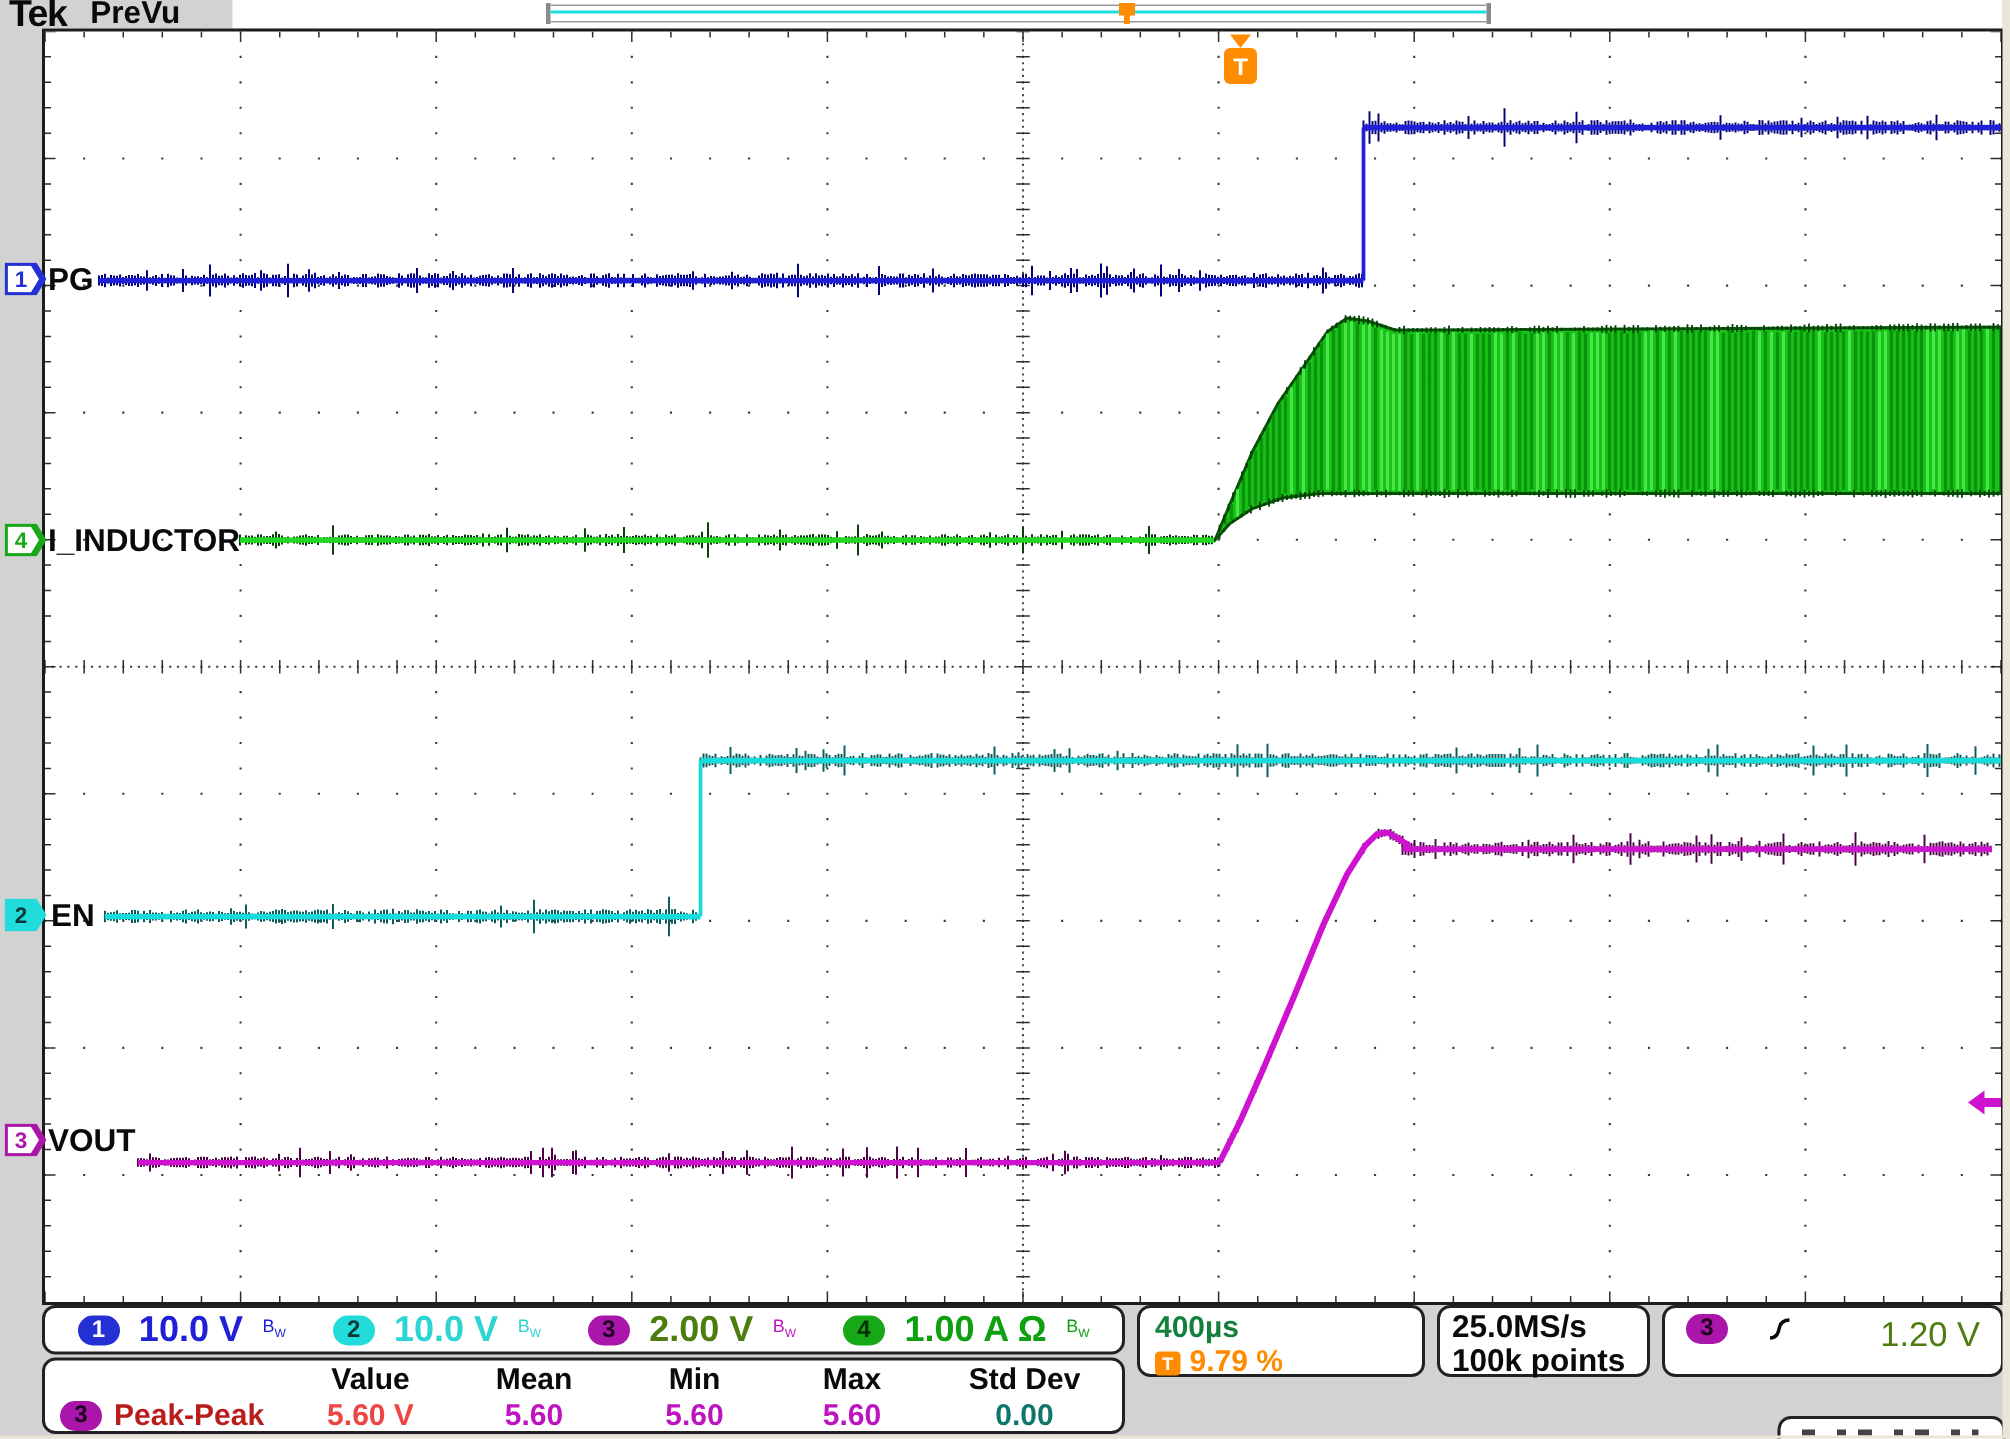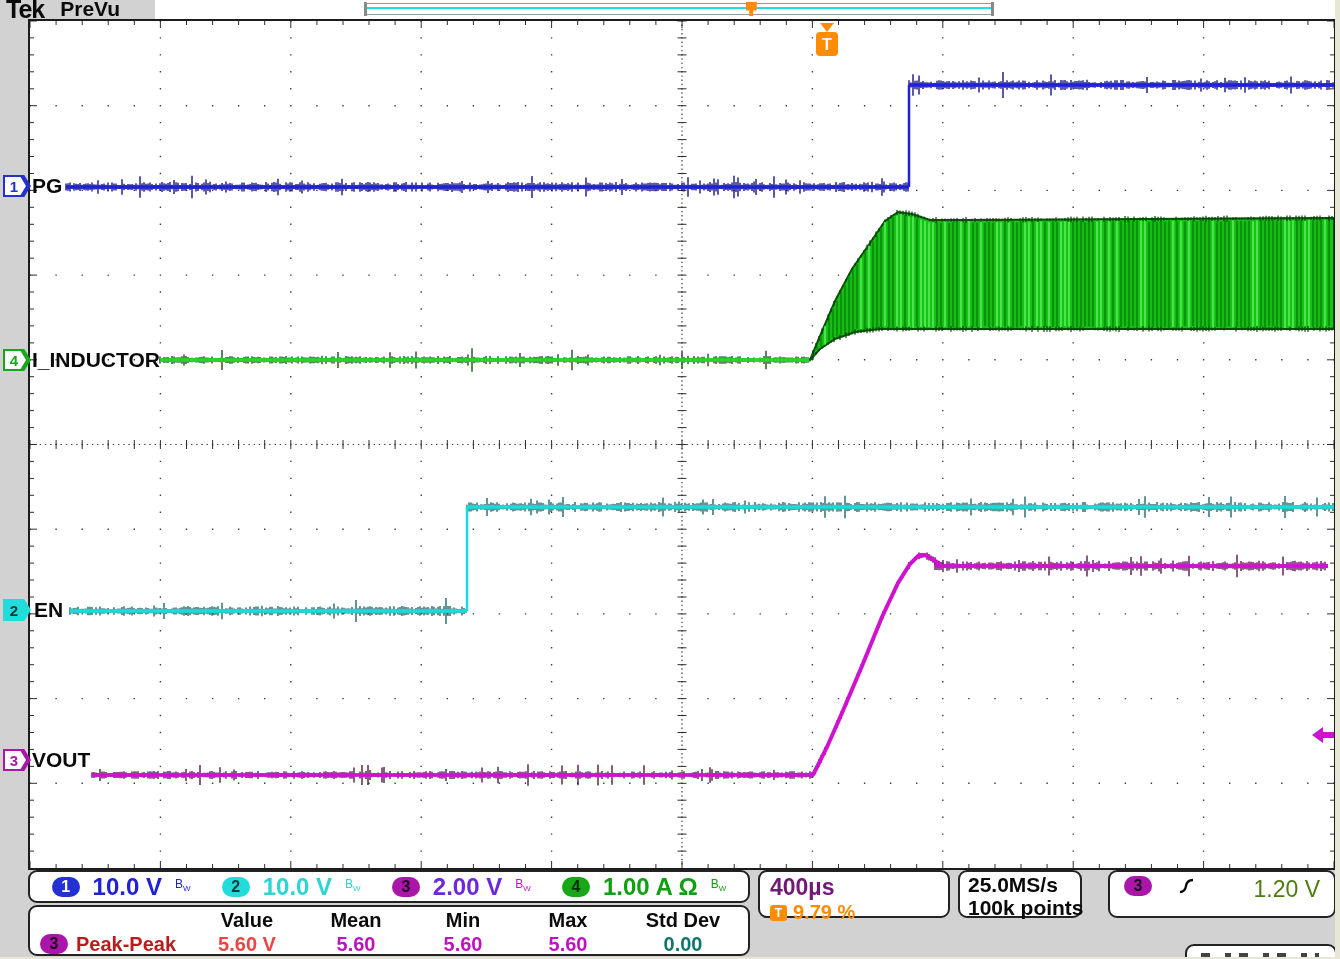--- a/index.html
+++ b/index.html
@@ -172,7 +172,7 @@
     </div>
     <div class="chgroup">
       <span class="pill" style="background:#aa16aa;color:#1d001d">3</span>
-      <span class="chval" style="color:#6d28d9">2.00 V</span>
+      <span class="chval" style="color:#4d7c0f">2.00 V</span>
       <span class="bw" style="color:#c013c0">B<sub>W</sub></span>
     </div>
     <div class="chgroup">

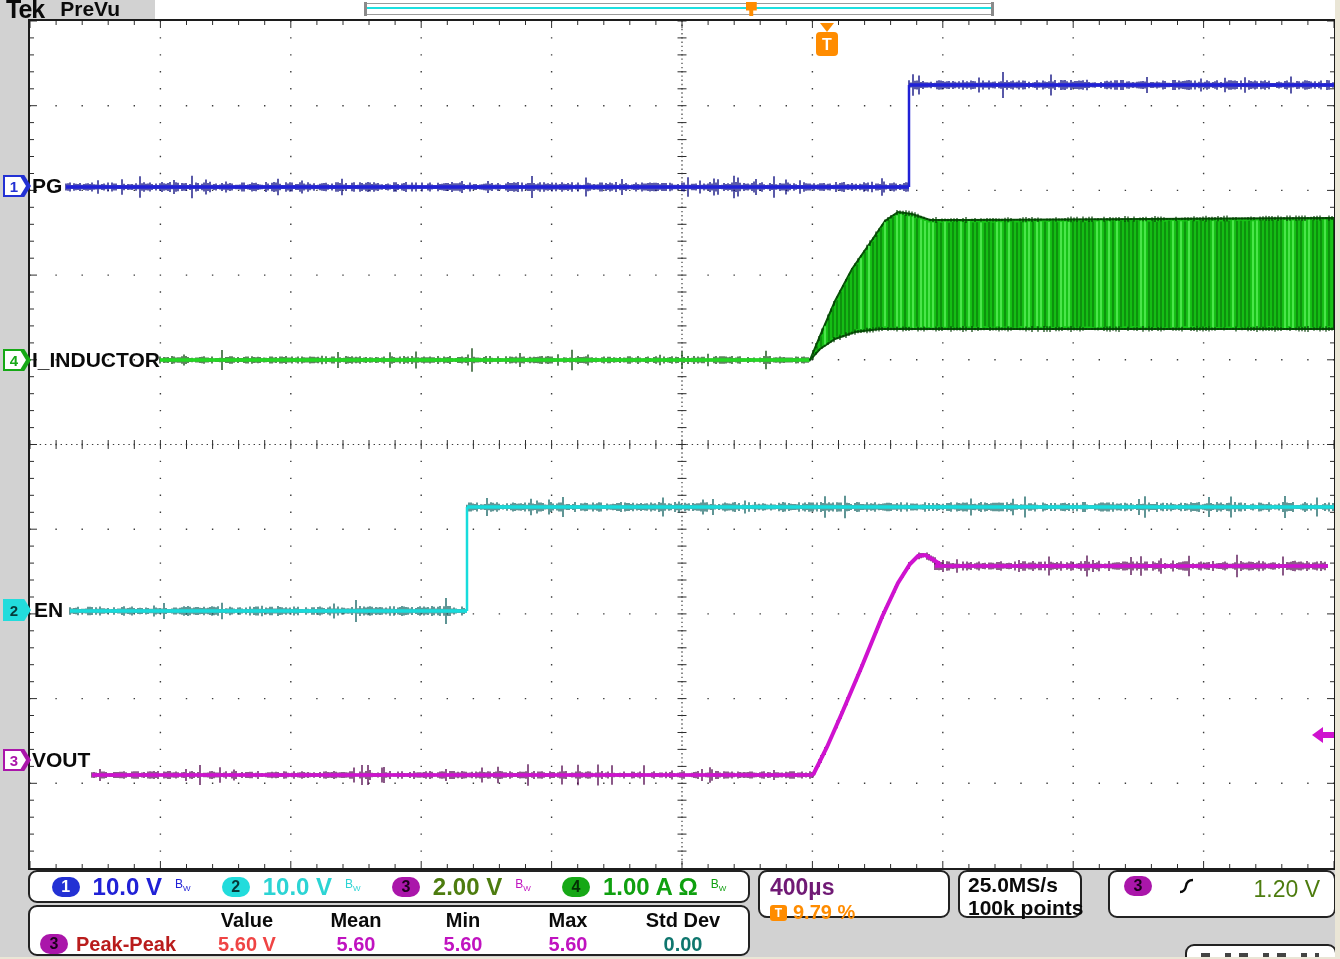--- a/index.html
+++ b/index.html
@@ -55,7 +55,7 @@
   .mname{display:flex;align-items:center;gap:8px;padding-left:6px;font-size:20px;font-weight:bold}
 
   #tbbox{left:758px;top:870px;width:192px;height:48px;padding:2px 10px}
-  .tbline1{font-size:23px;font-weight:bold;color:#701a75}
+  .tbline1{font-size:20px;font-weight:bold;color:#15803d}
   .tbline2{display:flex;align-items:center;gap:6px;font-size:20px;font-weight:bold;color:#ff8c00}
   .ticon{display:inline-flex;align-items:center;justify-content:center;width:17px;height:16px;
          background:#ff8c00;color:#fff;border-radius:3px;font-size:12px;font-weight:bold}

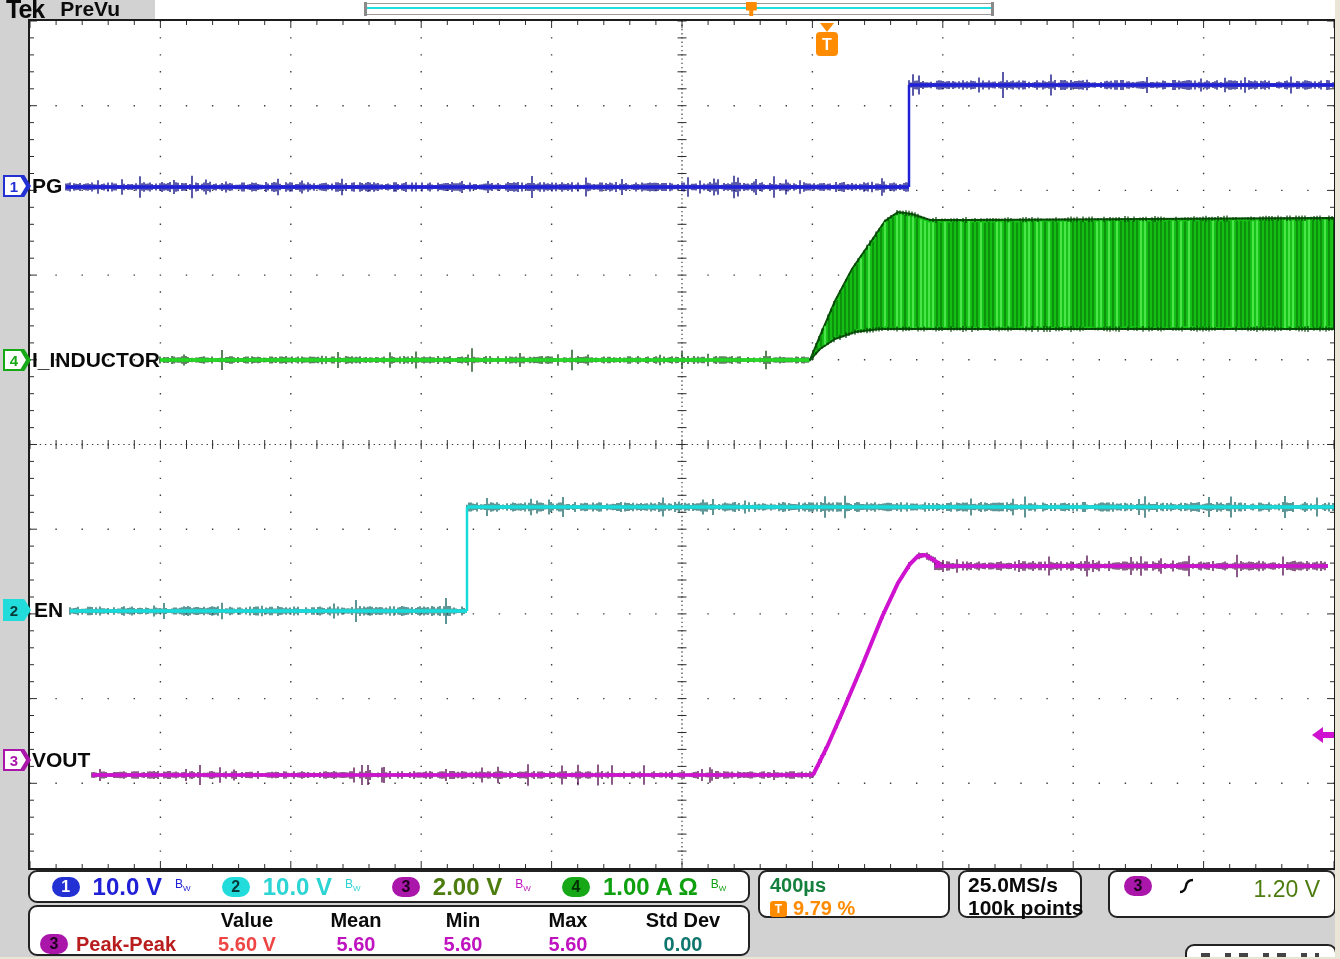--- a/index.html
+++ b/index.html
@@ -60,7 +60,7 @@
   .ticon{display:inline-flex;align-items:center;justify-content:center;width:17px;height:16px;
          background:#ff8c00;color:#fff;border-radius:3px;font-size:12px;font-weight:bold}
 
-  #acqbox{left:958px;top:870px;width:124px;height:48px;padding:1px 8px}
+  #acqbox{left:958px;top:870px;width:142px;height:48px;padding:1px 8px}
   .acqline{font-size:21px;font-weight:bold;color:#0a0a0a;line-height:23px;white-space:nowrap}
 
   #trigbox{left:1108px;top:870px;width:228px;height:48px;display:flex;align-items:flex-start;

